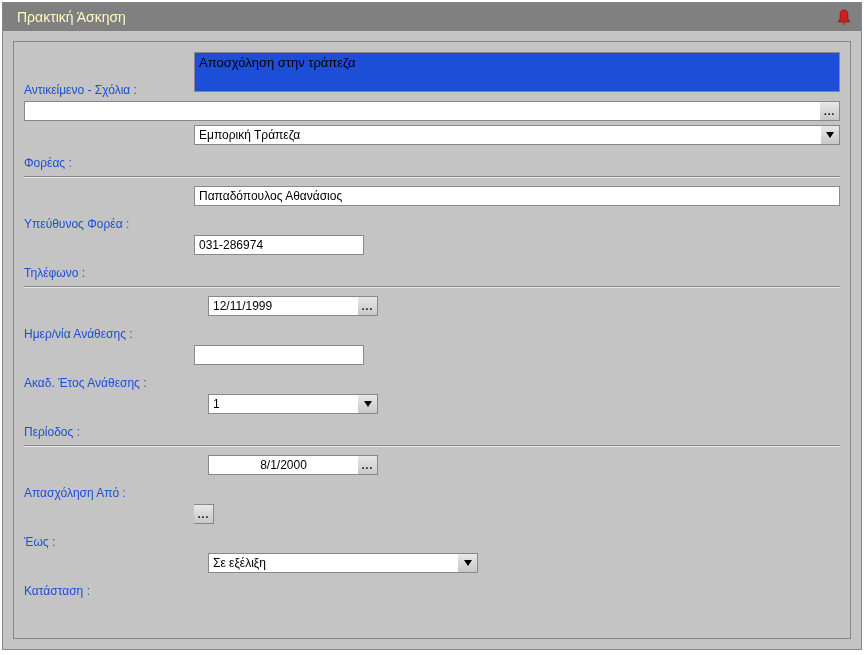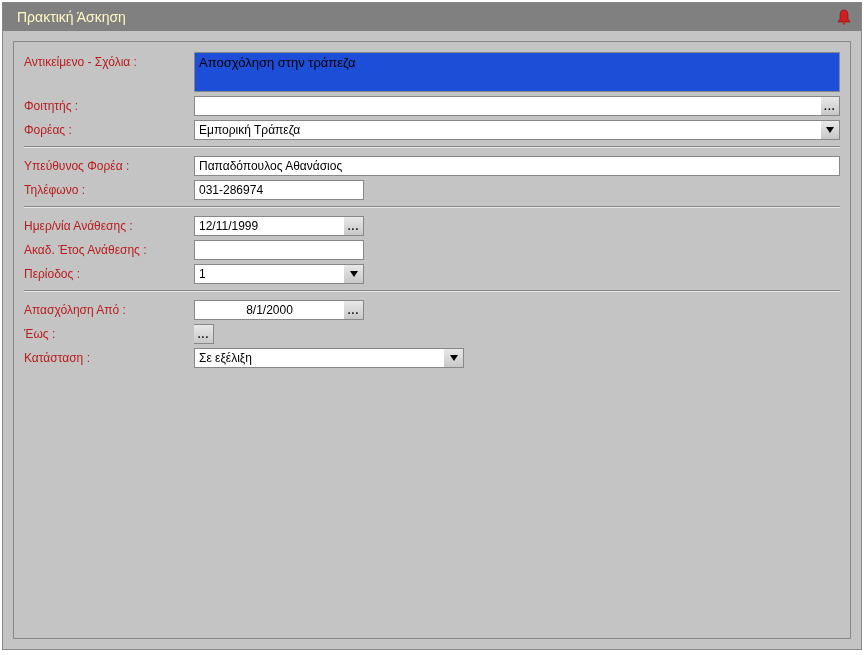--- a/index.html
+++ b/index.html
@@ -56,10 +56,11 @@
     .row.tall { align-items: flex-start; }
     .label {
       width: 170px;
-      color: #b91c1c;
+      color: #1d4ed8;
       padding-top: 3px;
       font-size: 12px;
       flex-shrink: 0;
+      margin-top: 28px;
     }
     .label.indent {
       padding-right: 18px;

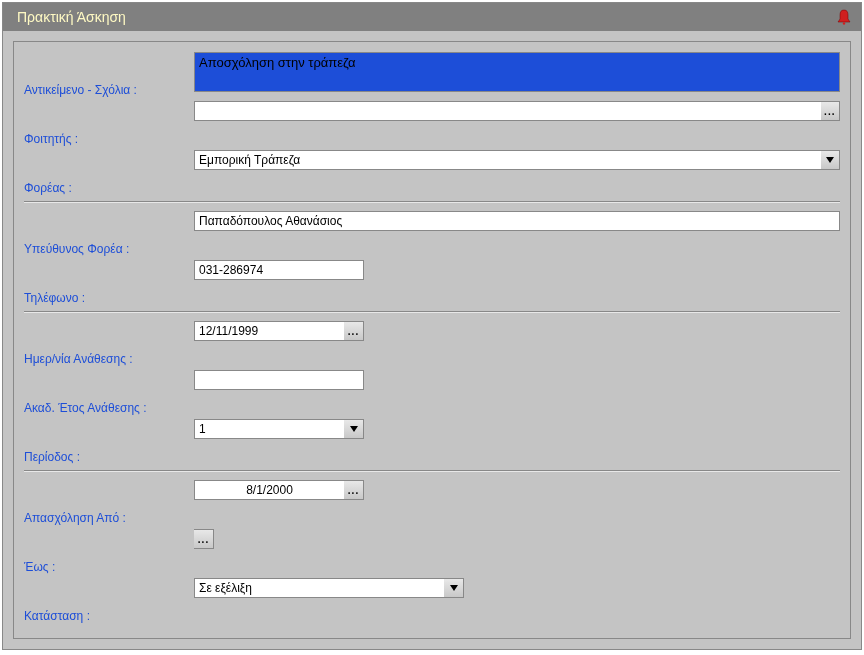--- a/index.html
+++ b/index.html
@@ -158,7 +158,6 @@
       </div>
 
       <div class="row">
-        <div class="label">Φοιτητής :</div>
         <div class="field">
           <input class="text-input w-full" style="border-right: none;">
           <div class="btn-picker">...</div>

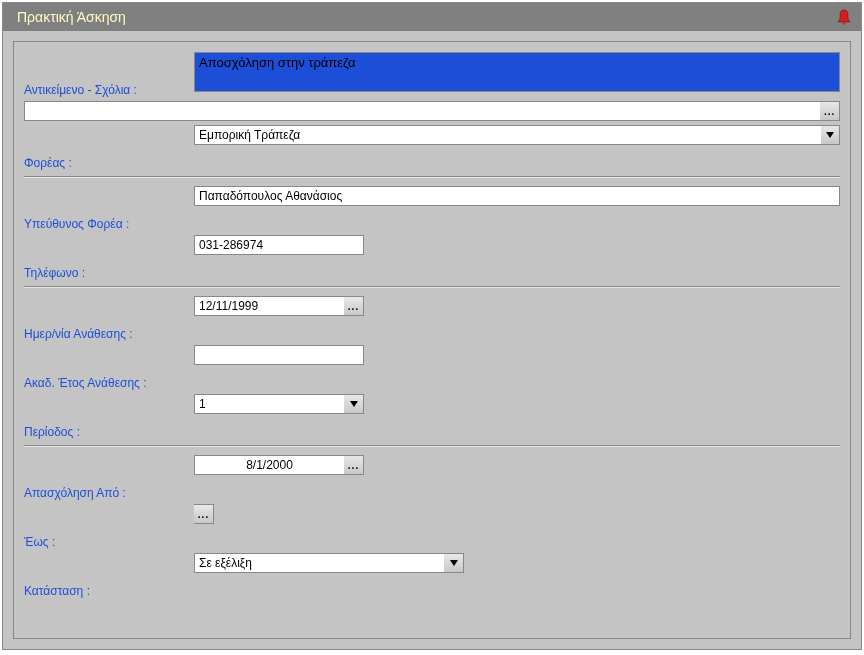--- a/index.html
+++ b/index.html
@@ -131,6 +131,7 @@
     }
     .combo .text-input {
       border-right: 1px solid #888;
+      margin-left: 14px;
     }
   </style>
 </head>

